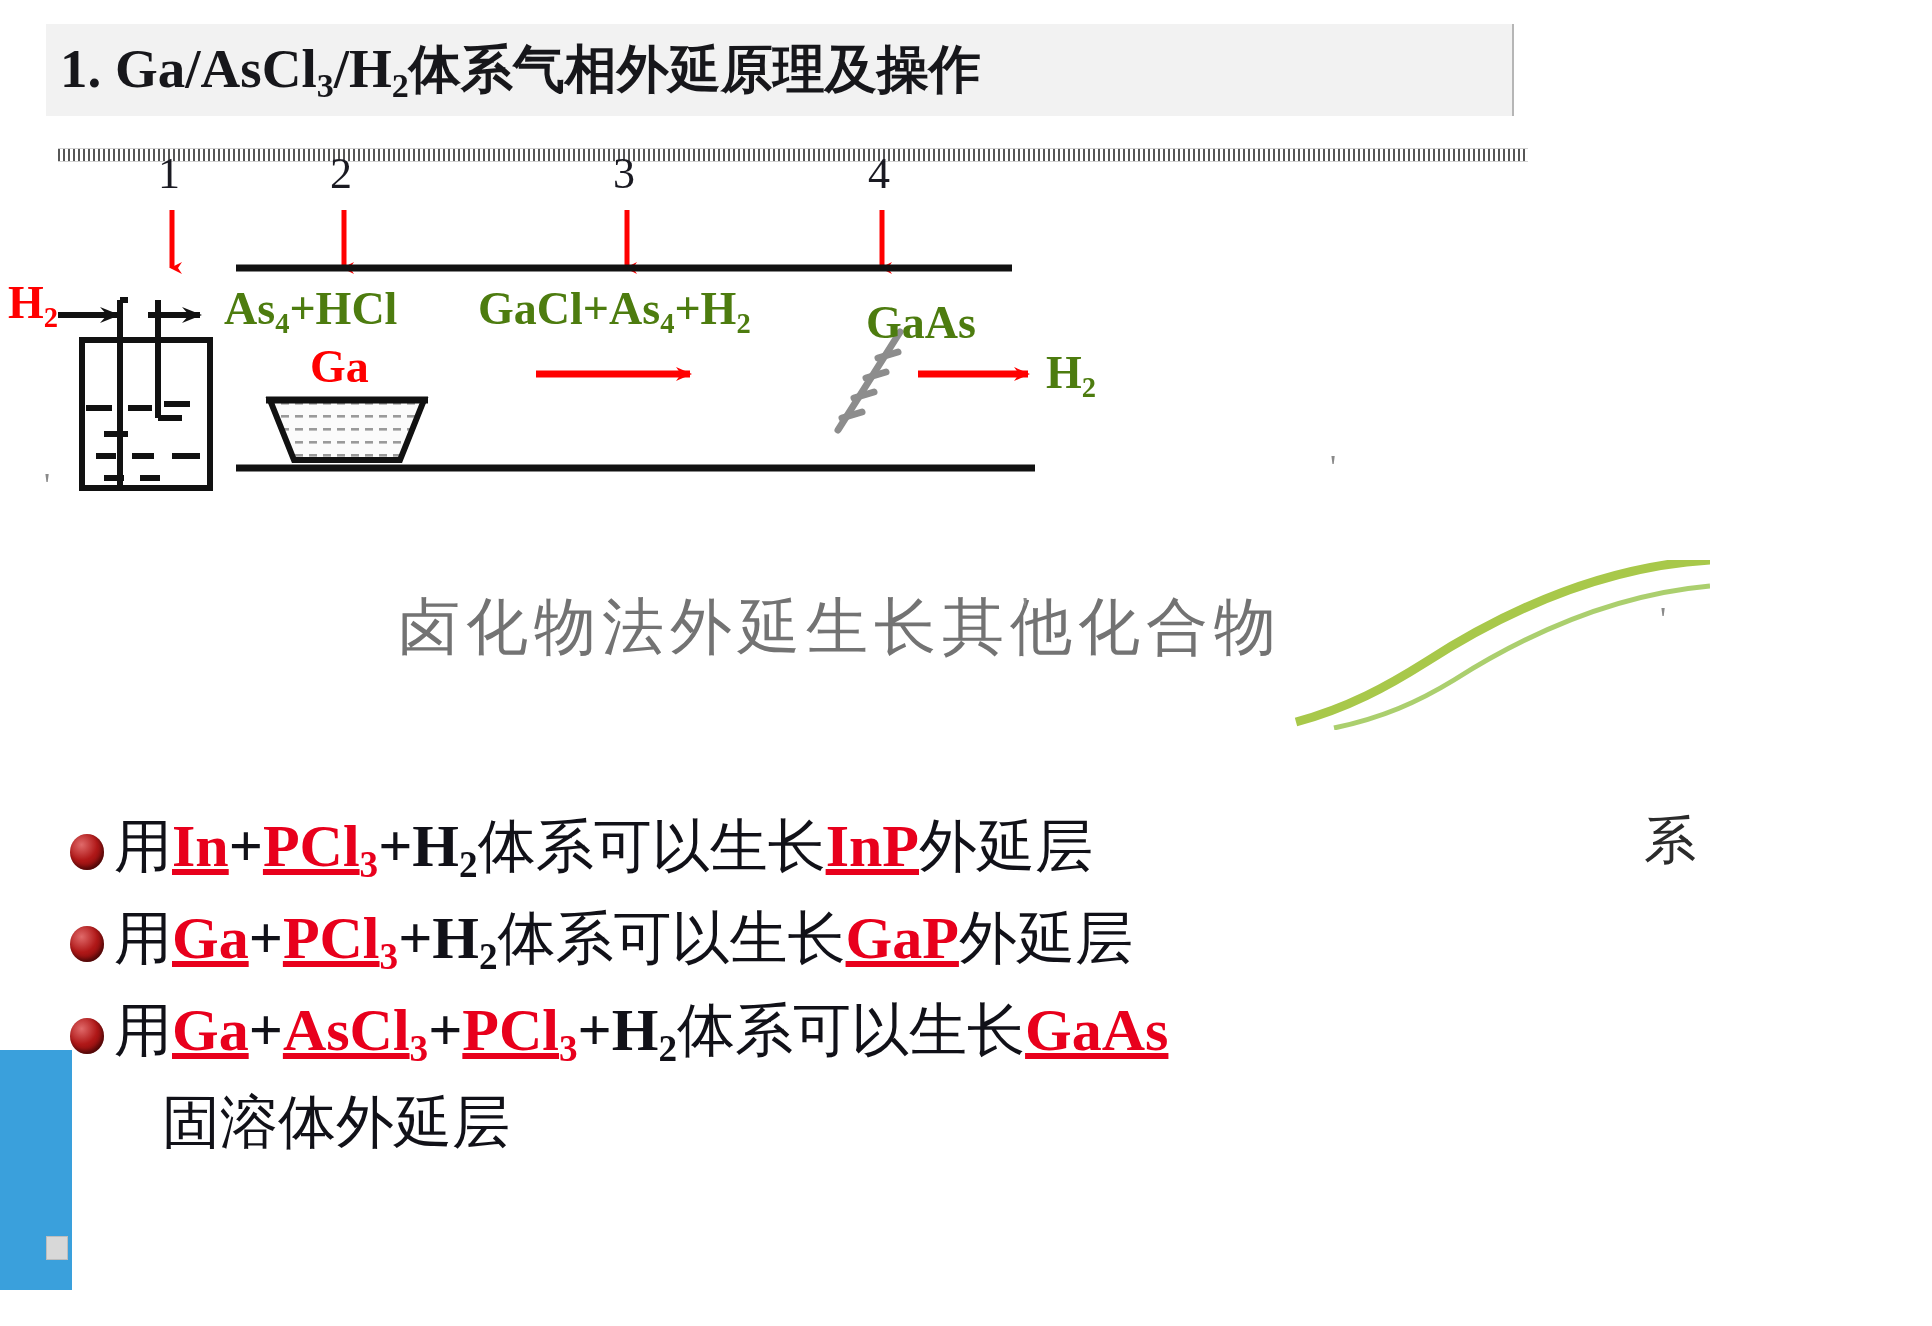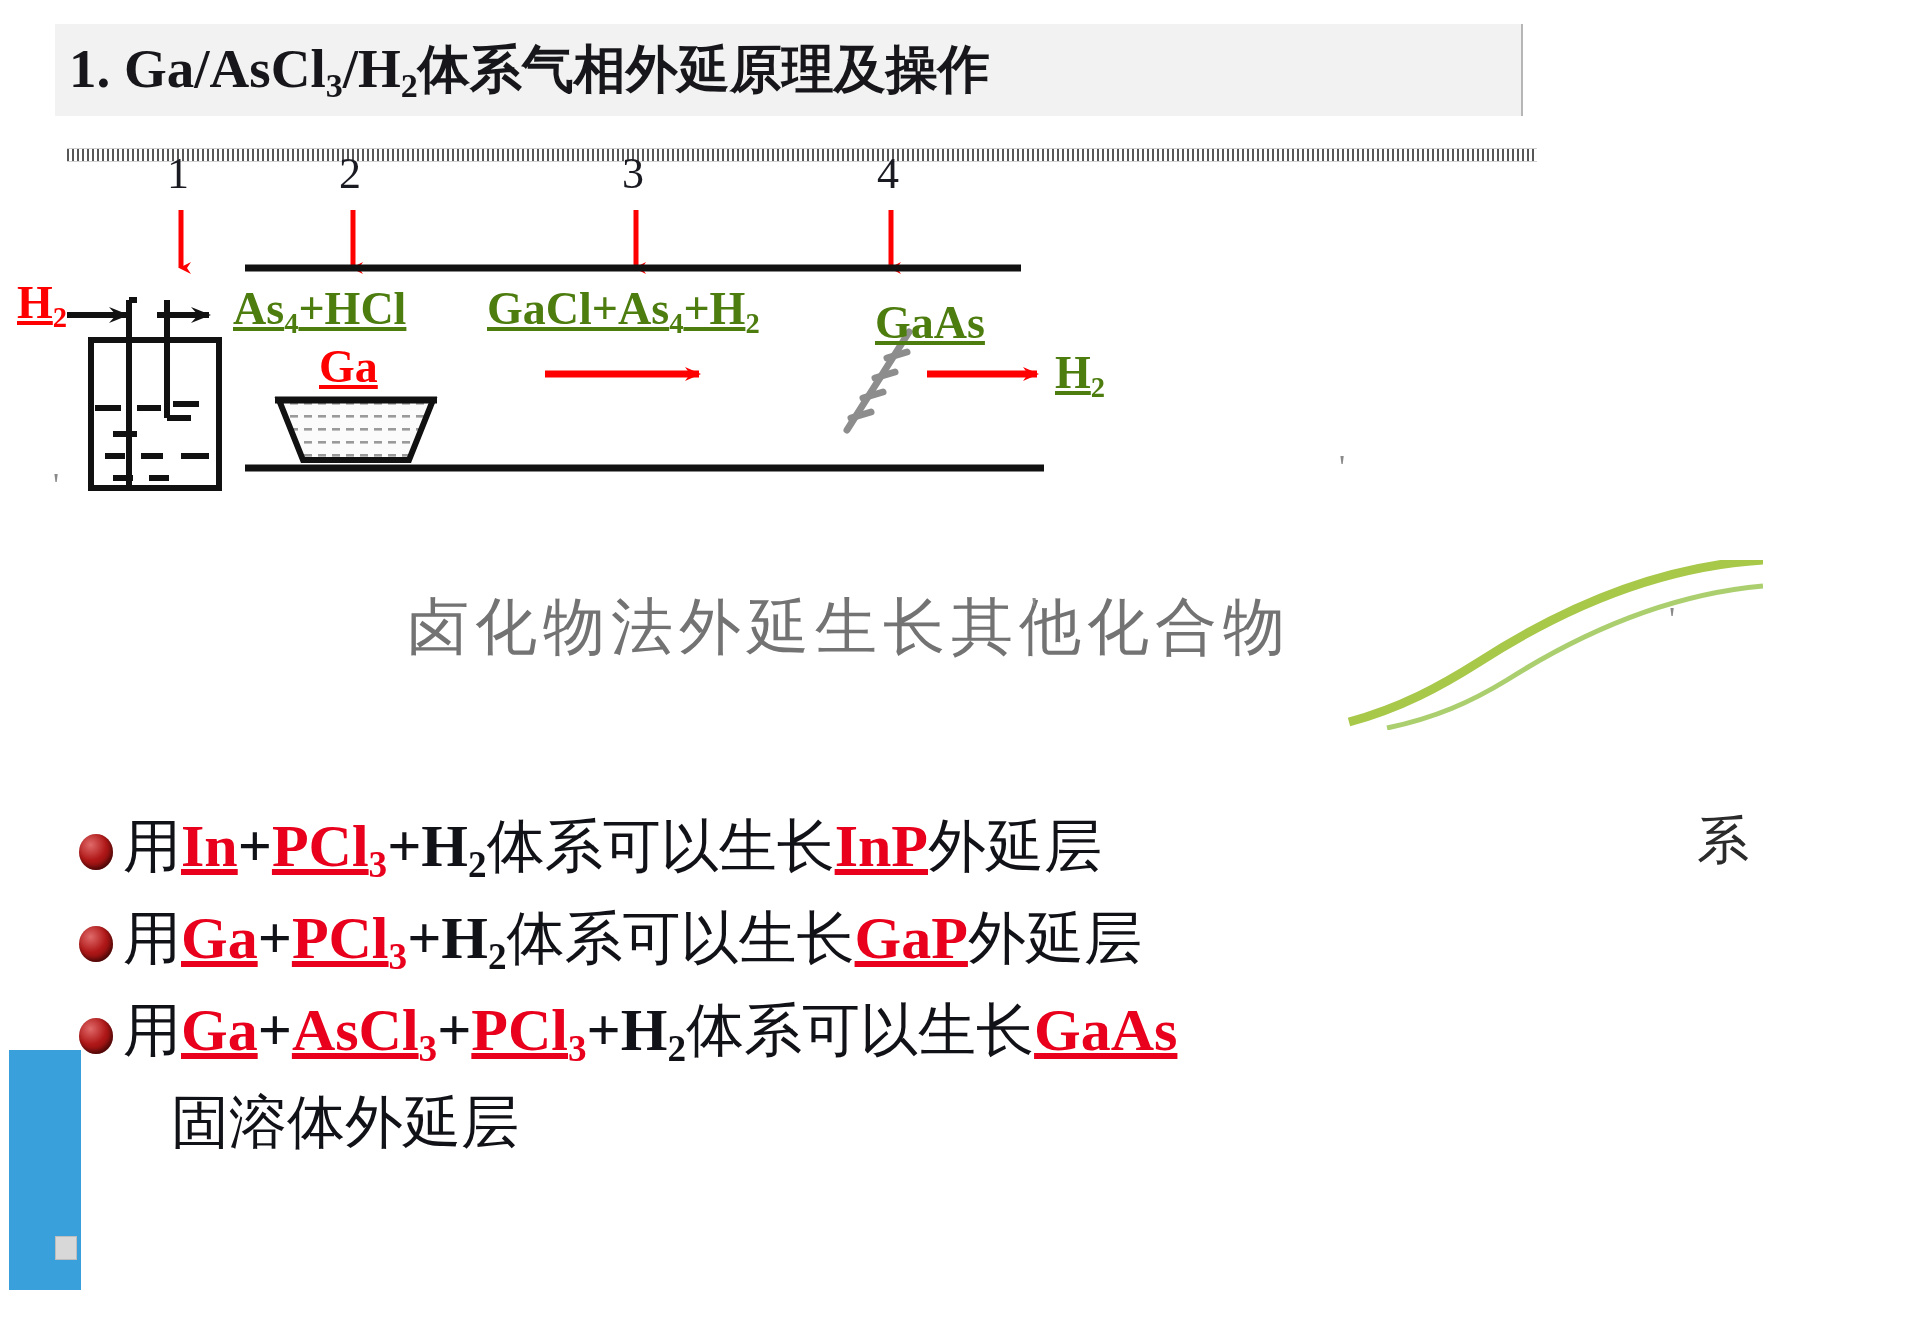--- a/index.html
+++ b/index.html
@@ -12,7 +12,7 @@
   }
 
   
-  #slide{position:absolute;left:9px;top:0;width:1700px;height:1326px;background:#fff;padding-left:44px;}
+  #slide{position:absolute;left:0;top:0;width:1700px;height:1326px;background:#fff;}
 
   .deco-green{
     position:absolute;right:-10px;top:560px;width:420px;height:170px;overflow:hidden;

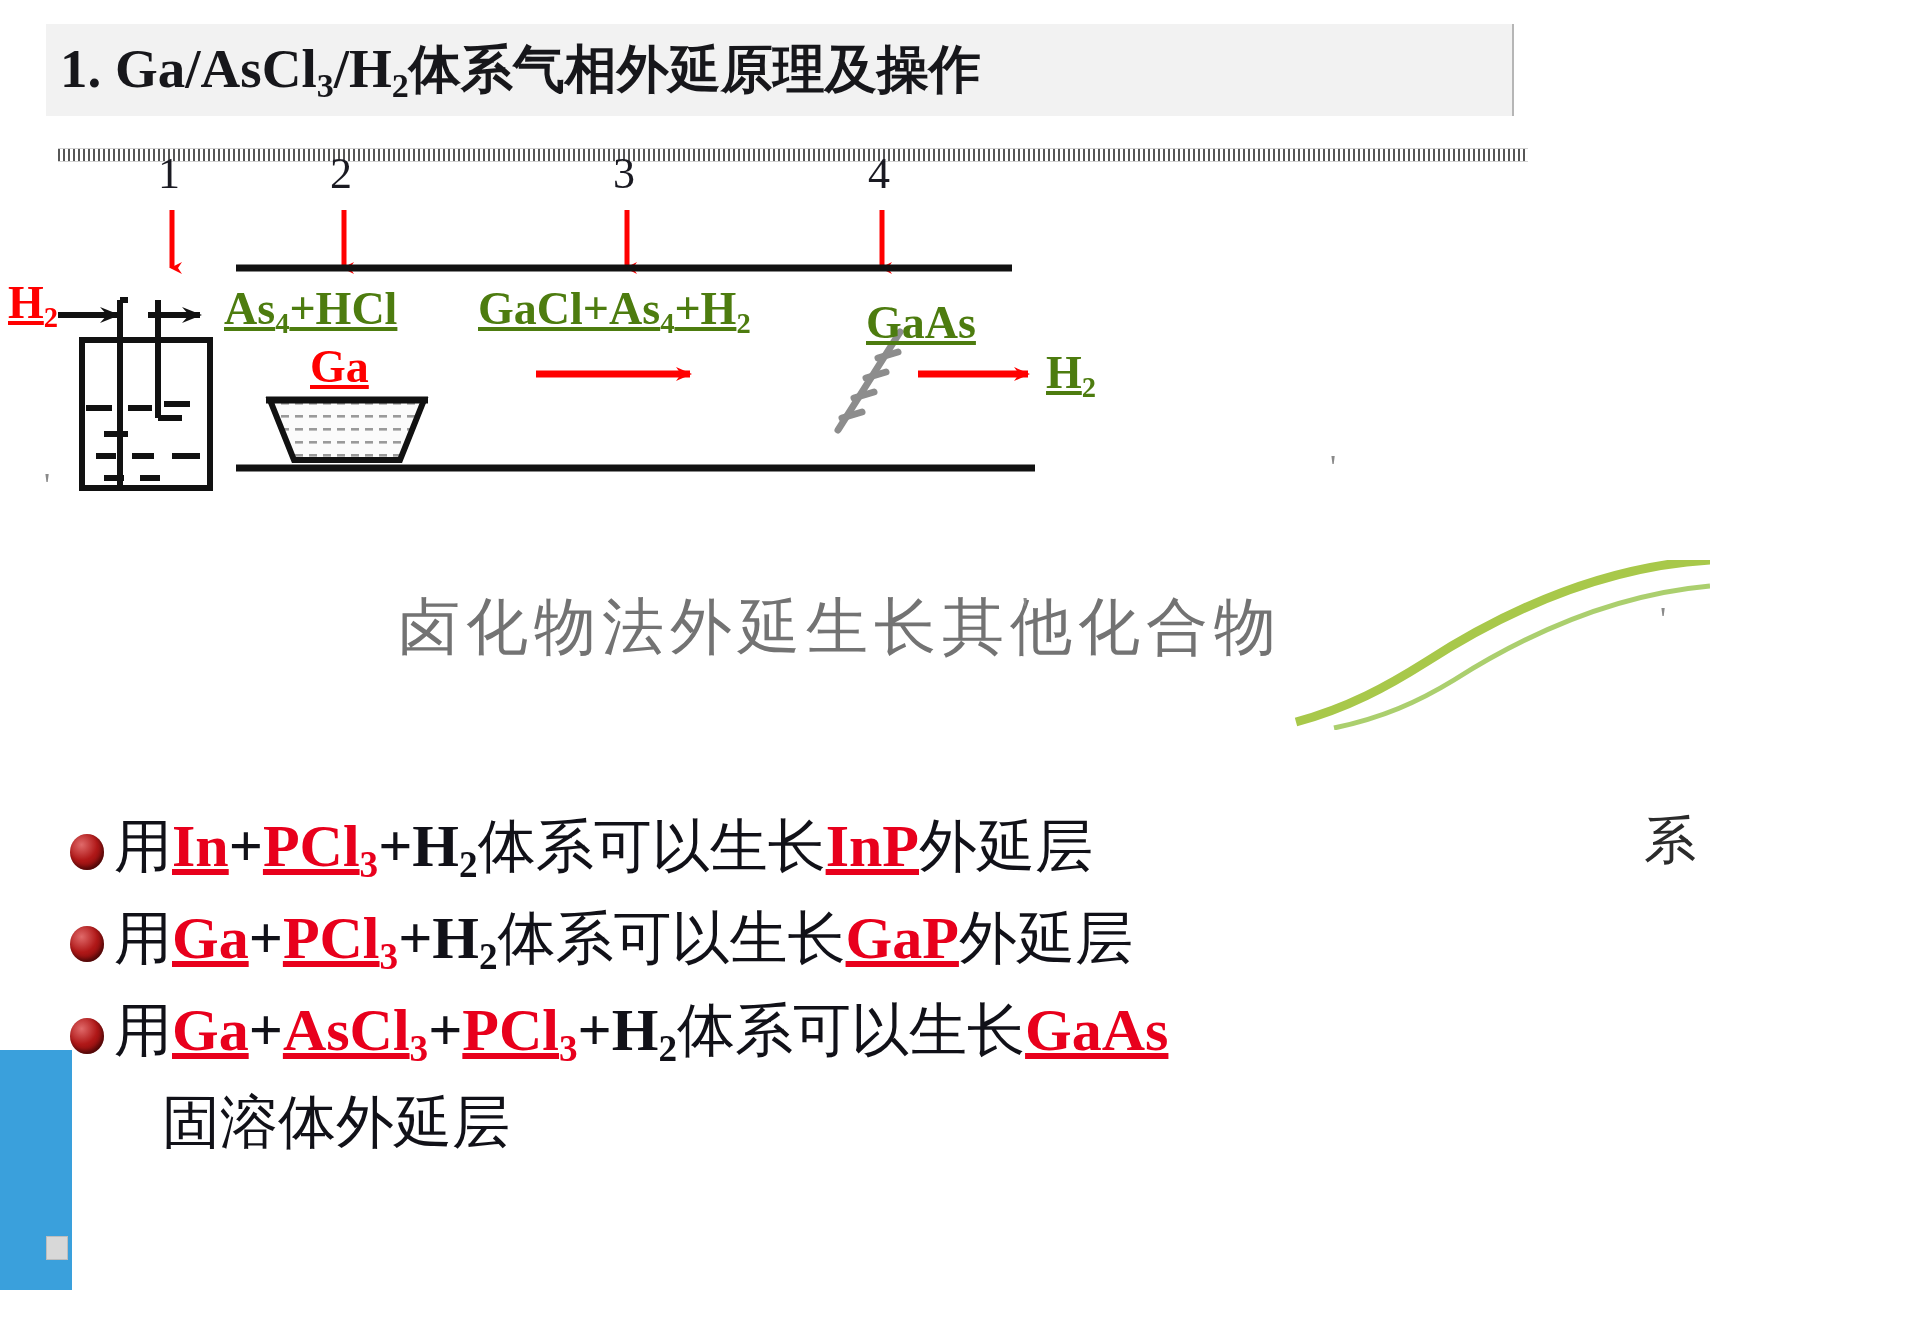--- a/index.html
+++ b/index.html
@@ -67,7 +67,7 @@
 
   .lbl{position:absolute;font-family:"Liberation Serif",serif;font-weight:bold;color:#4d7c0f;white-space:nowrap;}
   .num{font-size:44px;color:#1a1a22;font-weight:400;}
-  .formula{font-size:46px;text-decoration:underline;}
+  .formula{font-size:46px;}
   .redtxt{color:#ff0000;}
 
   

